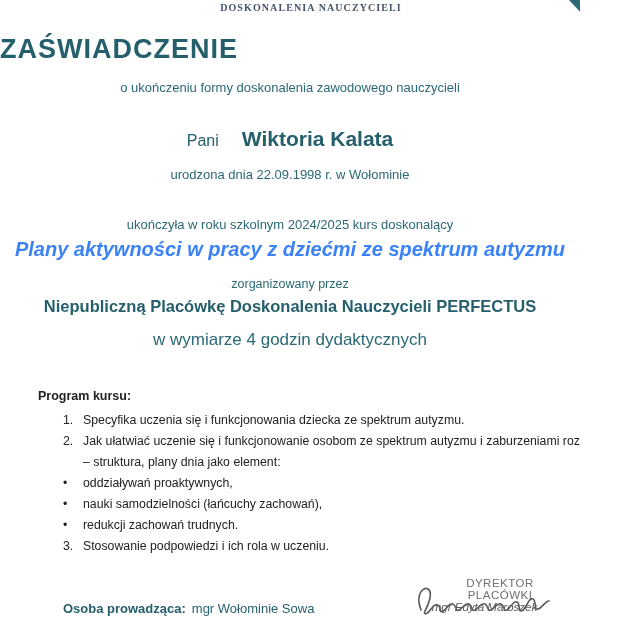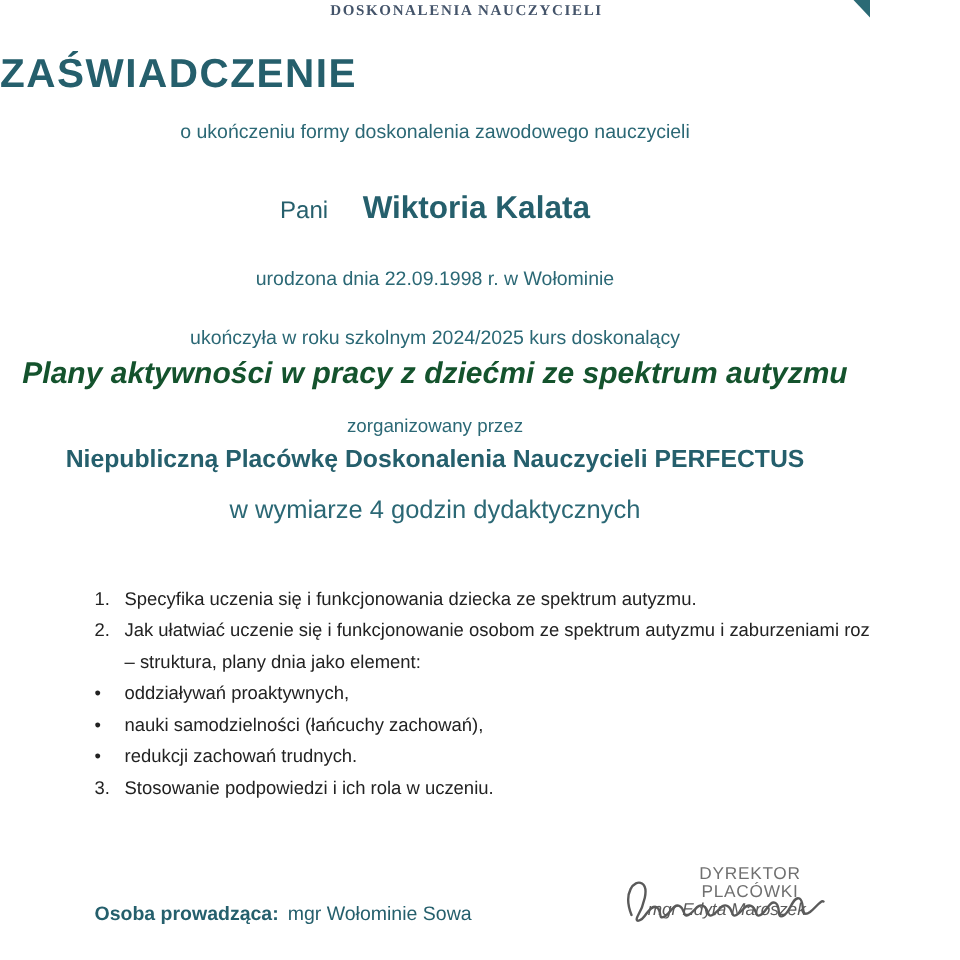--- a/index.html
+++ b/index.html
@@ -32,7 +32,7 @@
   .name-line .recipient{font-size:21px;font-weight:bold;}
   .birth-line{
     position:absolute;top:167px;left:0;right:0;text-align:center;
-    color:#2b6875;font-size:13px;margin-top:11px;
+    color:#2b6875;font-size:13px;
   }
   .completion-line{
     position:absolute;top:217px;left:0;right:0;text-align:center;

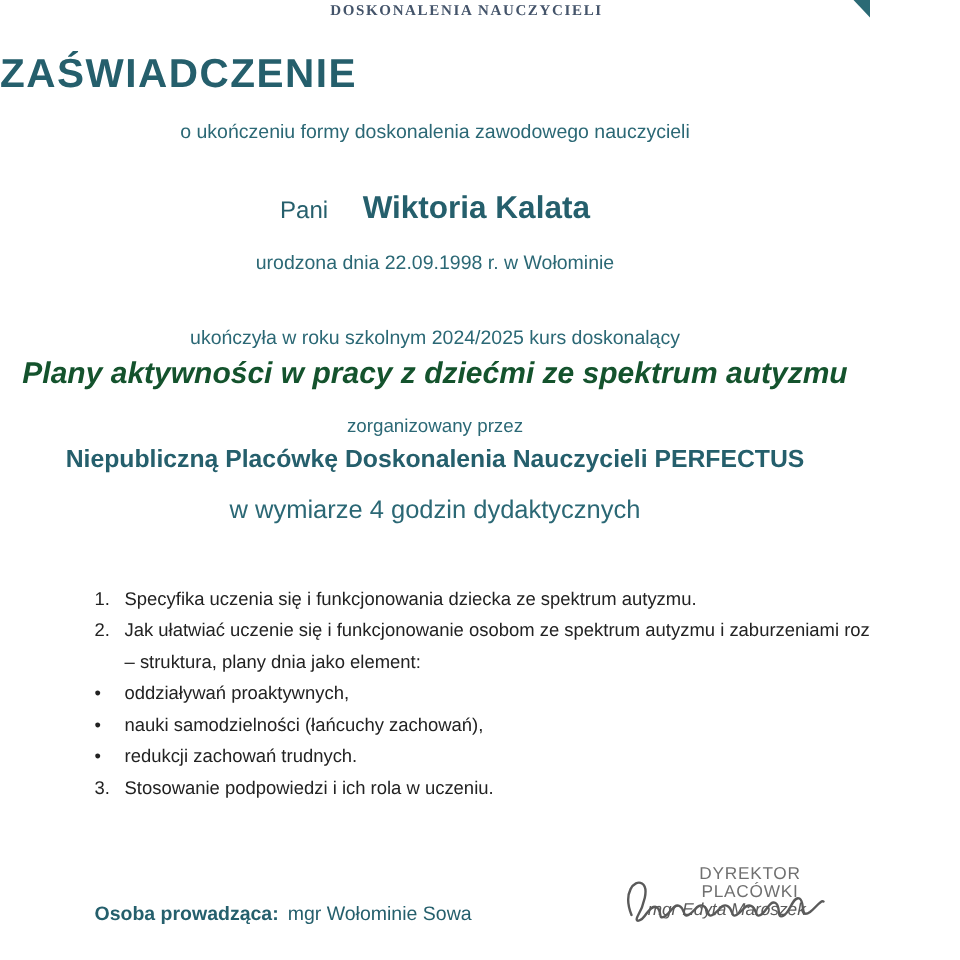--- a/index.html
+++ b/index.html
@@ -40,7 +40,7 @@
   }
   .course-title{
     position:absolute;top:238px;left:0;right:0;text-align:center;
-    color:#14532d;font-size:20px;font-weight:bold;font-style:italic;
+    color:#3b82f6;font-size:20px;font-weight:bold;font-style:italic;
   }
   .organized-by{
     position:absolute;top:277px;left:0;right:0;text-align:center;

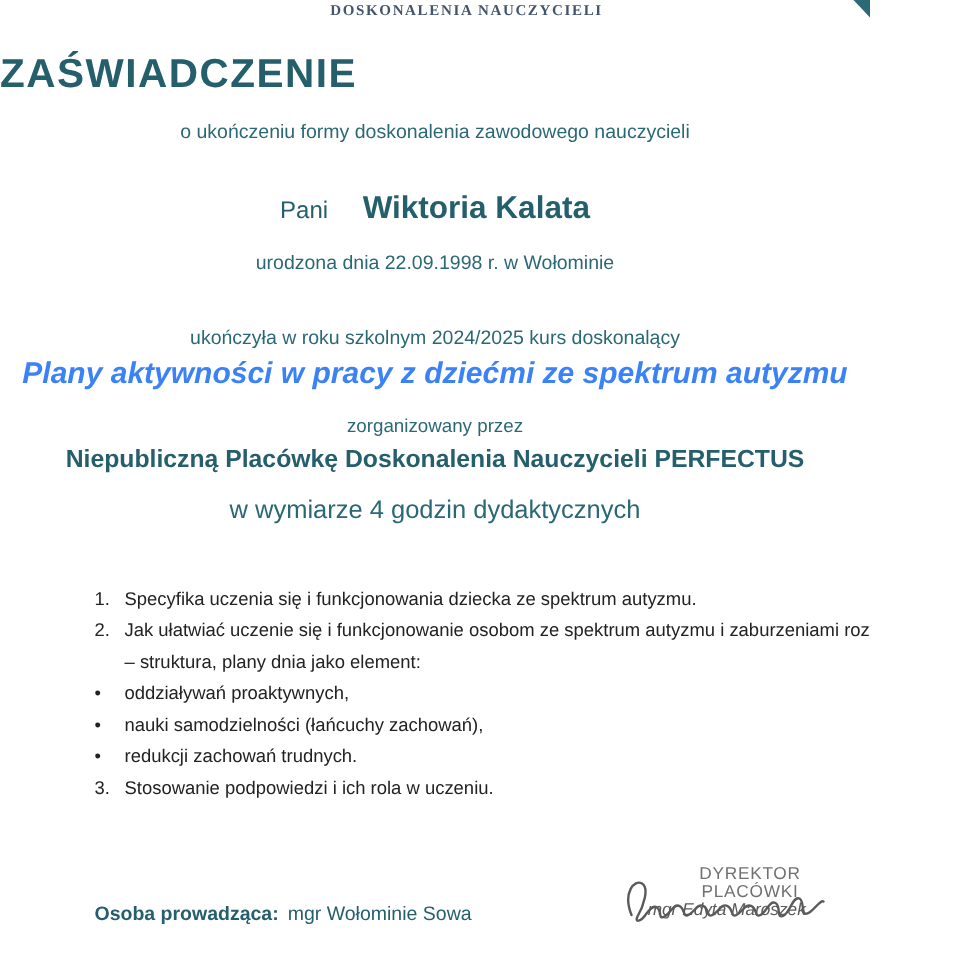--- a/index.html
+++ b/index.html
@@ -106,6 +106,7 @@
   <div class="hours-line">w wymiarze 4 godzin dydaktycznych</div>
 
   <div class="program">
+    <p class="program-heading">Program kursu:</p>
     <ul class="program-list">
       <li class="program-row">
         <span class="marker">1.</span>

